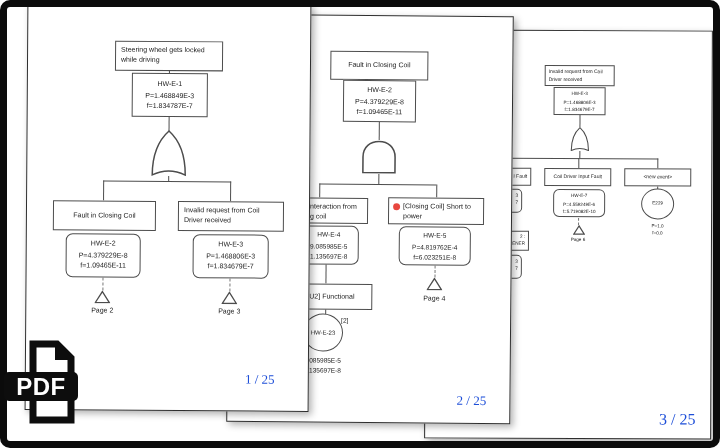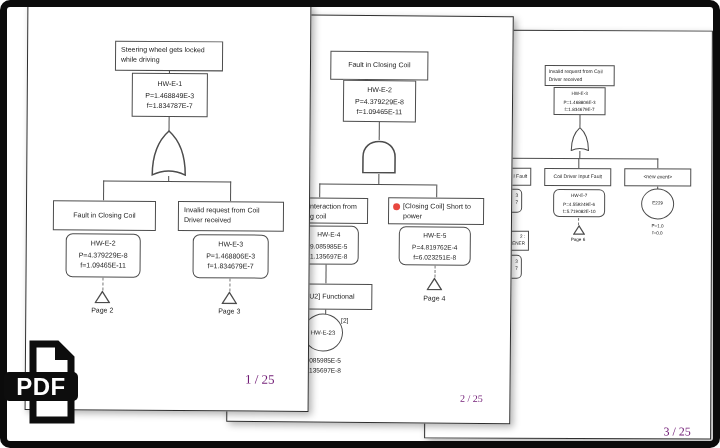--- a/index.html
+++ b/index.html
@@ -21,7 +21,7 @@
   .t5{font-size:5px;line-height:1.55;}
   .t46{font-size:4.6px;line-height:1.5;}
   .idl{margin-bottom:2px;}
-  .pagenum{position:absolute;font-family:"Liberation Serif",serif;color:#701a75;text-align:center;}
+  .pagenum{position:absolute;font-family:"Liberation Serif",serif;color:#1d4ed8;text-align:center;}
   .circ{position:absolute;border:1.2px solid #4d4d4d;border-radius:50%;background:#fff;box-sizing:border-box;}
   .reddot{position:absolute;width:7px;height:7px;border-radius:50%;}
   .pdficon{position:absolute;left:2px;top:338px;width:94px;height:90px;z-index:11;}

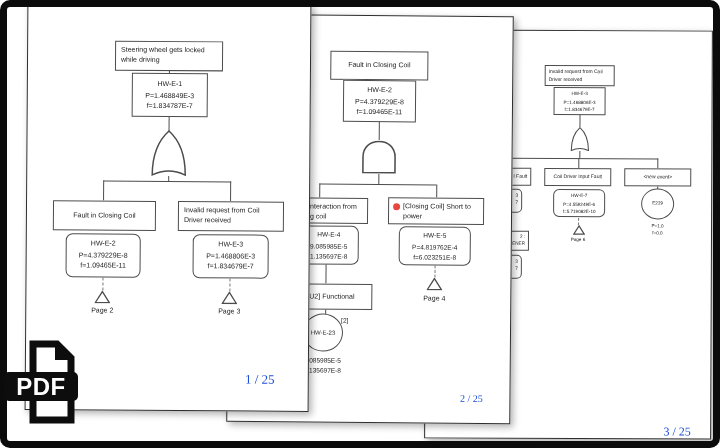--- a/index.html
+++ b/index.html
@@ -152,7 +152,7 @@
     <div>1.135697E-8</div>
   </div>
 
-  <div class="pagenum" style="left:212px;top:376px;width:64px;font-size:10px;">2 / 25</div>
+  <div class="pagenum" style="left:212px;top:376px;width:64px;font-size:13px;">2 / 25</div>
 </div>
 
 <div class="page pg1">

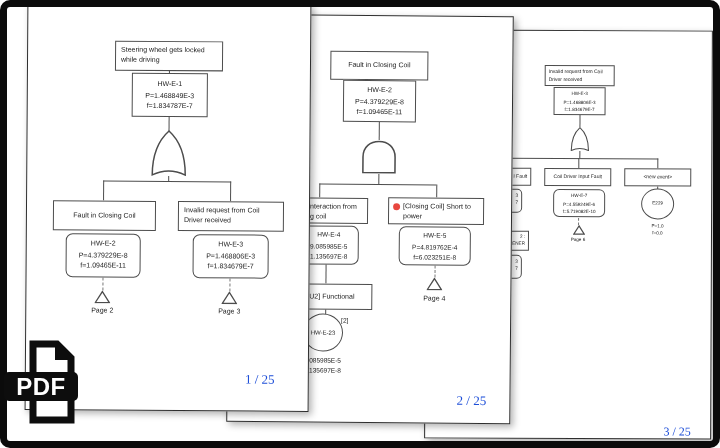--- a/index.html
+++ b/index.html
@@ -92,7 +92,7 @@
     <div>f=0.0</div>
   </div>
 
-  <div class="pagenum" style="left:222px;top:379px;width:60px;font-size:12px;margin-top:14px;">3 / 25</div>
+  <div class="pagenum" style="left:222px;top:379px;width:60px;font-size:16px;">3 / 25</div>
 </div>
 
 <div class="page pg2">

